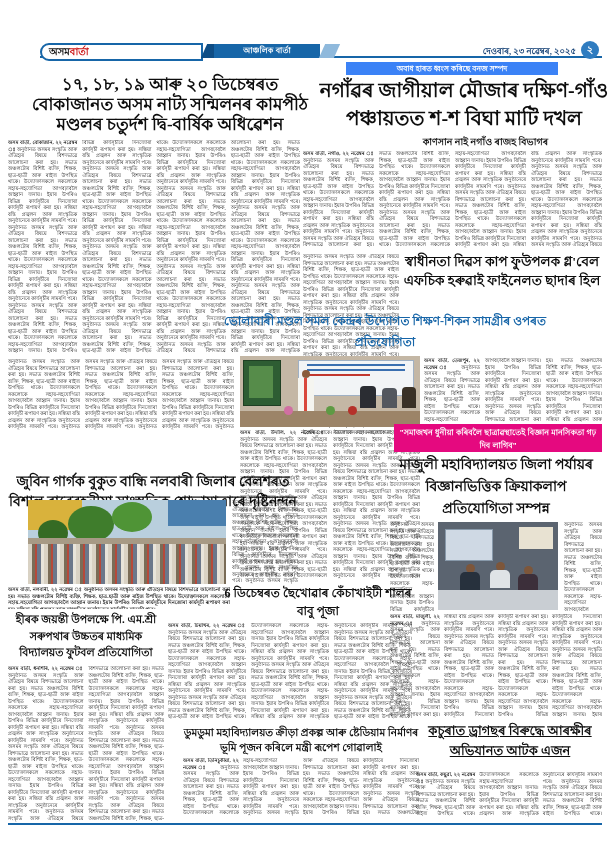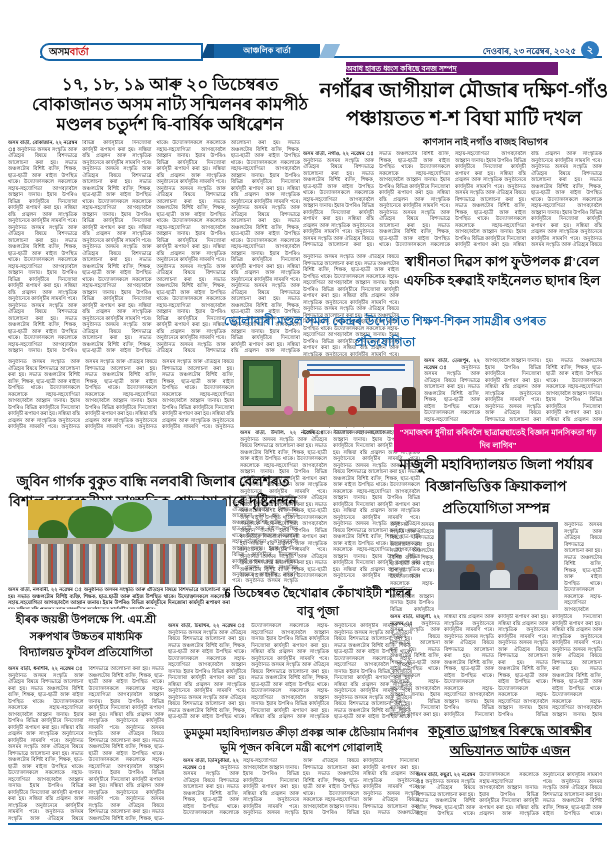--- a/index.html
+++ b/index.html
@@ -36,9 +36,9 @@
   .hl-h{left:224px;top:584px;width:188px;font-size:12px;line-height:18px;}
   .hl-i{left:183px;top:725px;width:236px;font-size:10.5px;line-height:15px;}
   .hl-k{left:416px;top:721px;width:188px;font-size:13px;line-height:19.5px;text-decoration:underline;}
-  .kicker-green{left:346px;top:62px;width:212px;height:13px;background:#701a75;color:#fff;
-    font-size:7.5px;font-weight:bold;line-height:13px;
-    font-family:"Liberation Sans",sans-serif;text-decoration:underline;}
+  .kicker-green{left:346px;top:62px;width:212px;height:13px;background:#3b82f6;color:#fff;
+    font-size:7.5px;font-weight:bold;text-align:center;line-height:13px;
+    font-family:"Liberation Sans",sans-serif;}
   .subhead-b{left:358px;top:135px;width:190px;font-size:9.5px;font-weight:bold;text-align:right;}
   .kicker-pink{left:394px;top:424px;width:208px;height:28px;background:#e5097f;color:#fff;
     font-size:8px;font-weight:bold;text-align:center;line-height:13px;padding-top:2px;

